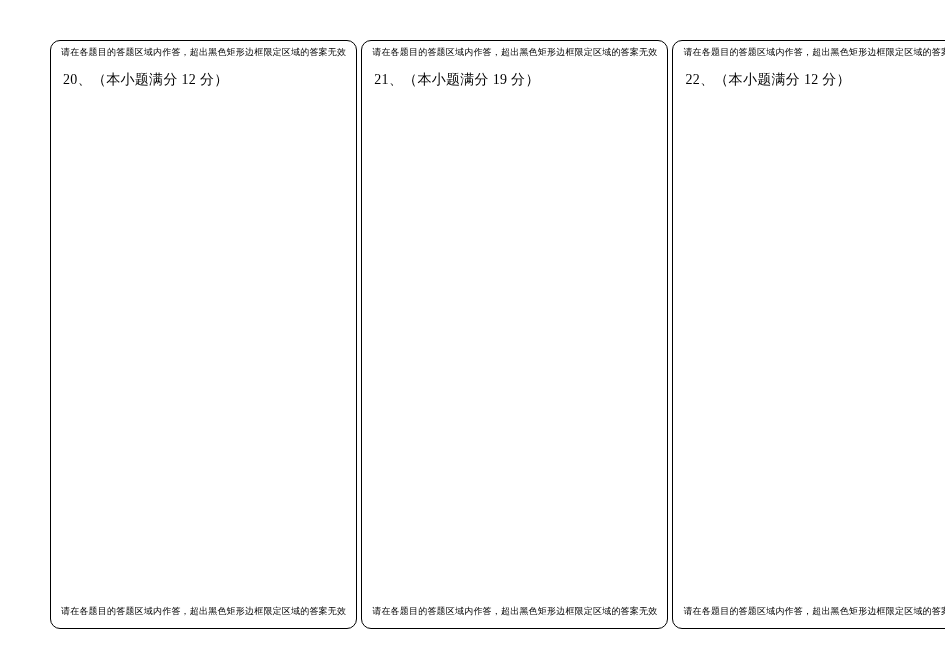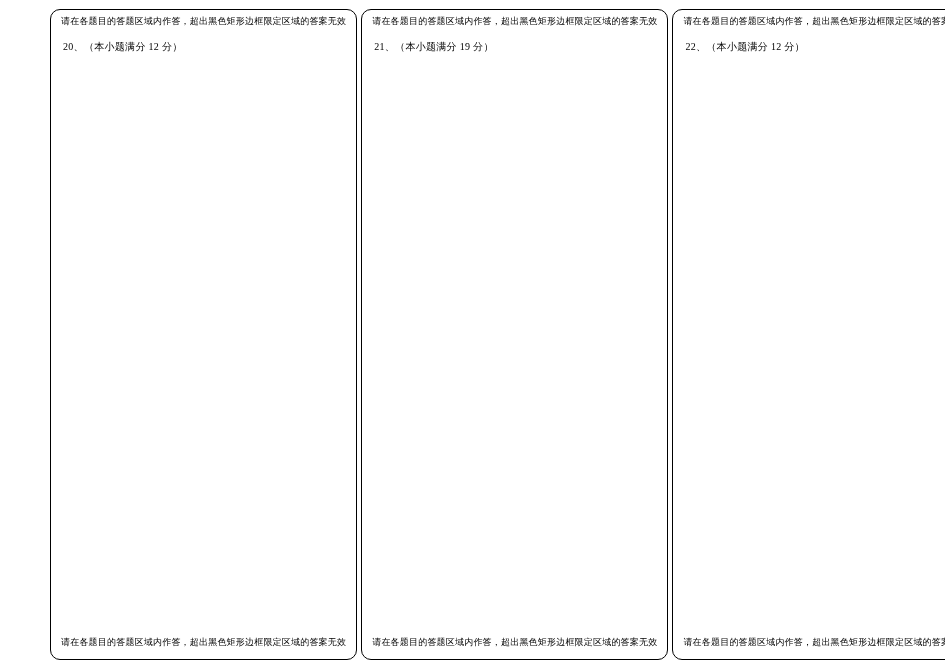--- a/index.html
+++ b/index.html
@@ -19,7 +19,7 @@
     .page-container {
       display: flex;
       gap: 4px;
-      padding: 9px 50px;
+      padding: 40px 50px;
       width: 100%;
       height: 100%;
     }

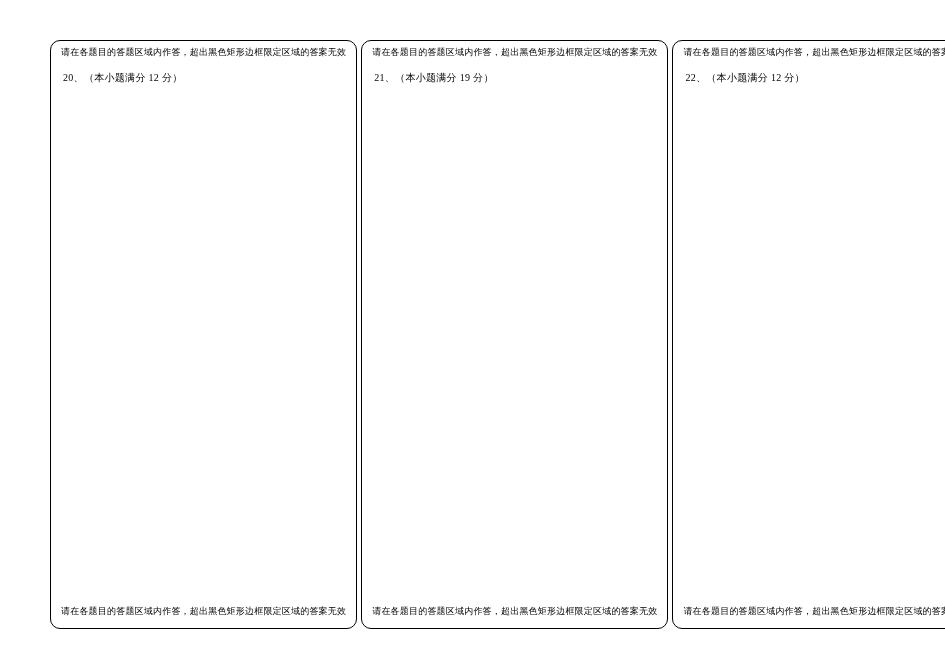--- a/index.html
+++ b/index.html
@@ -43,7 +43,7 @@
       letter-spacing: 0.2px;
     }
     .question-line {
-      font-size: 10px;
+      font-size: 14px;
       color: #000;
       margin-top: 12px;
       margin-left: 2px;

